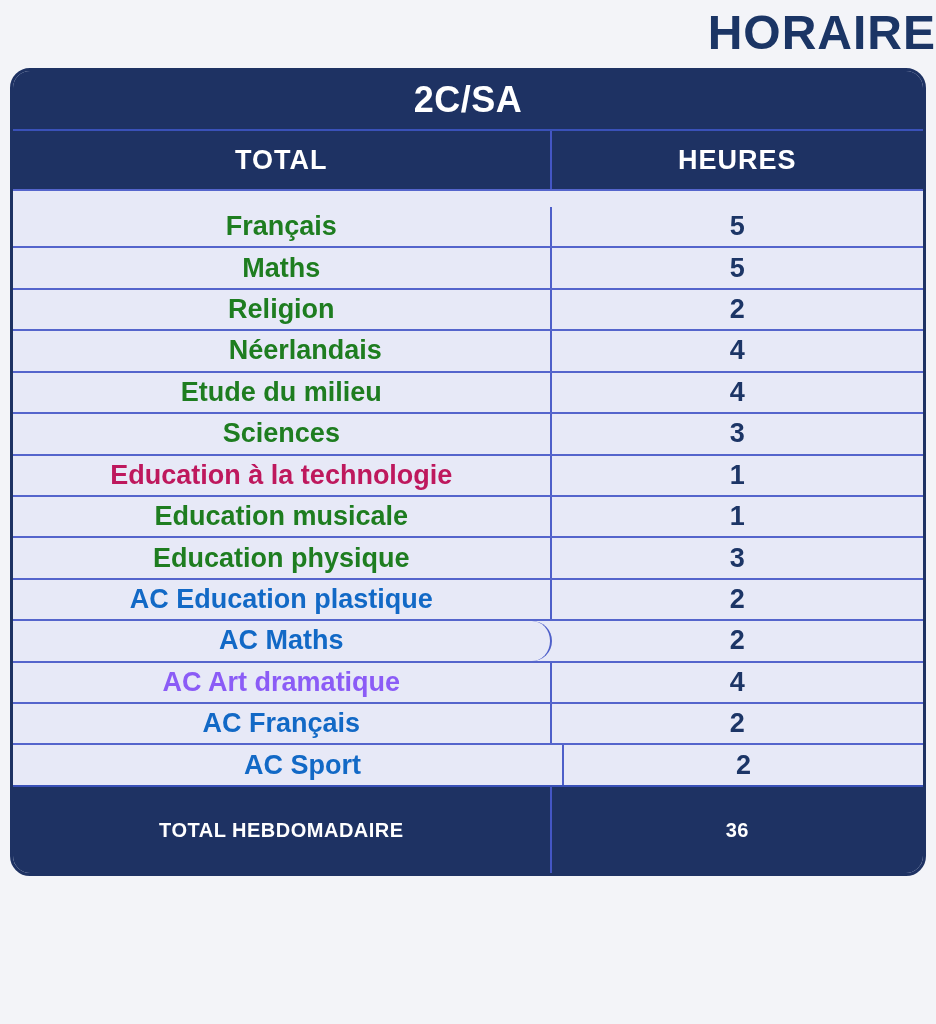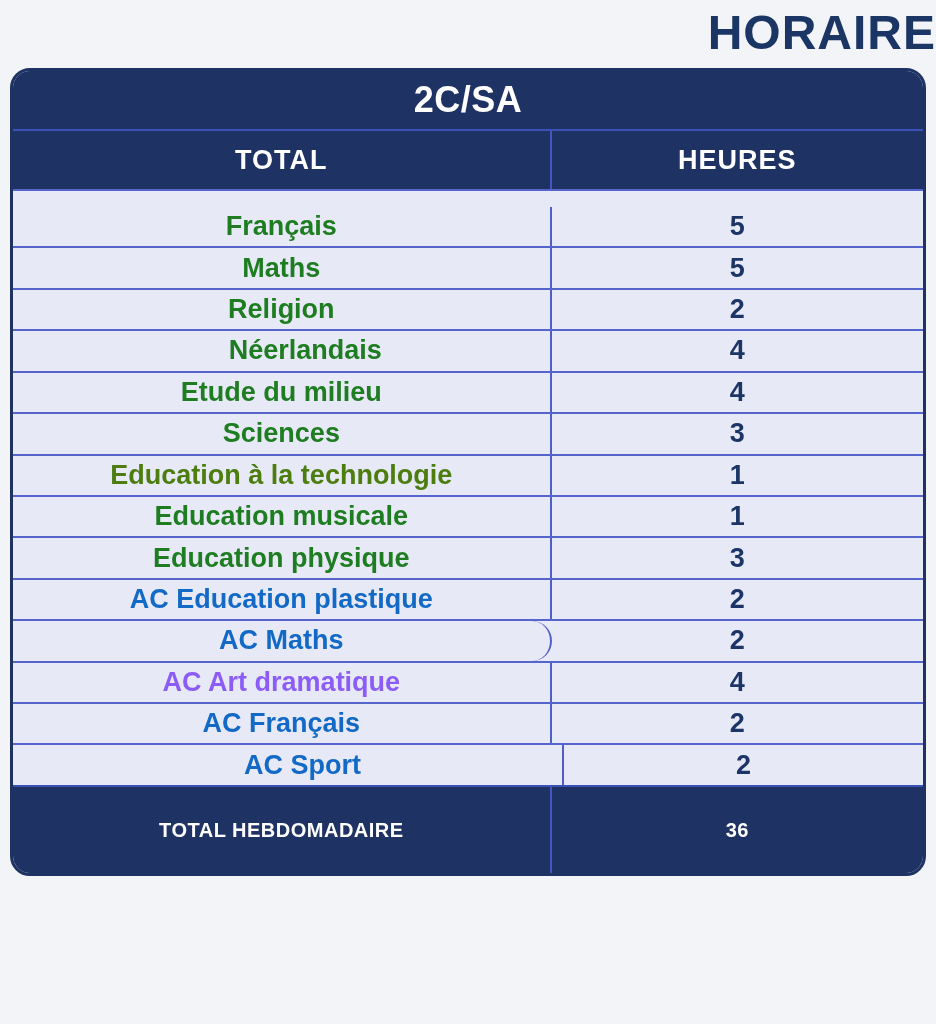--- a/index.html
+++ b/index.html
@@ -155,7 +155,7 @@
       <div class="cell-hours">3</div>
     </div>
       <div class="data-row">
-      <div class="cell-course" style="color: #4d7c0f;">Education à la technologie</div>
+      <div class="cell-course" style="color: #be185d;">Education à la technologie</div>
       <div class="cell-hours">1</div>
     </div>
       <div class="data-row">

